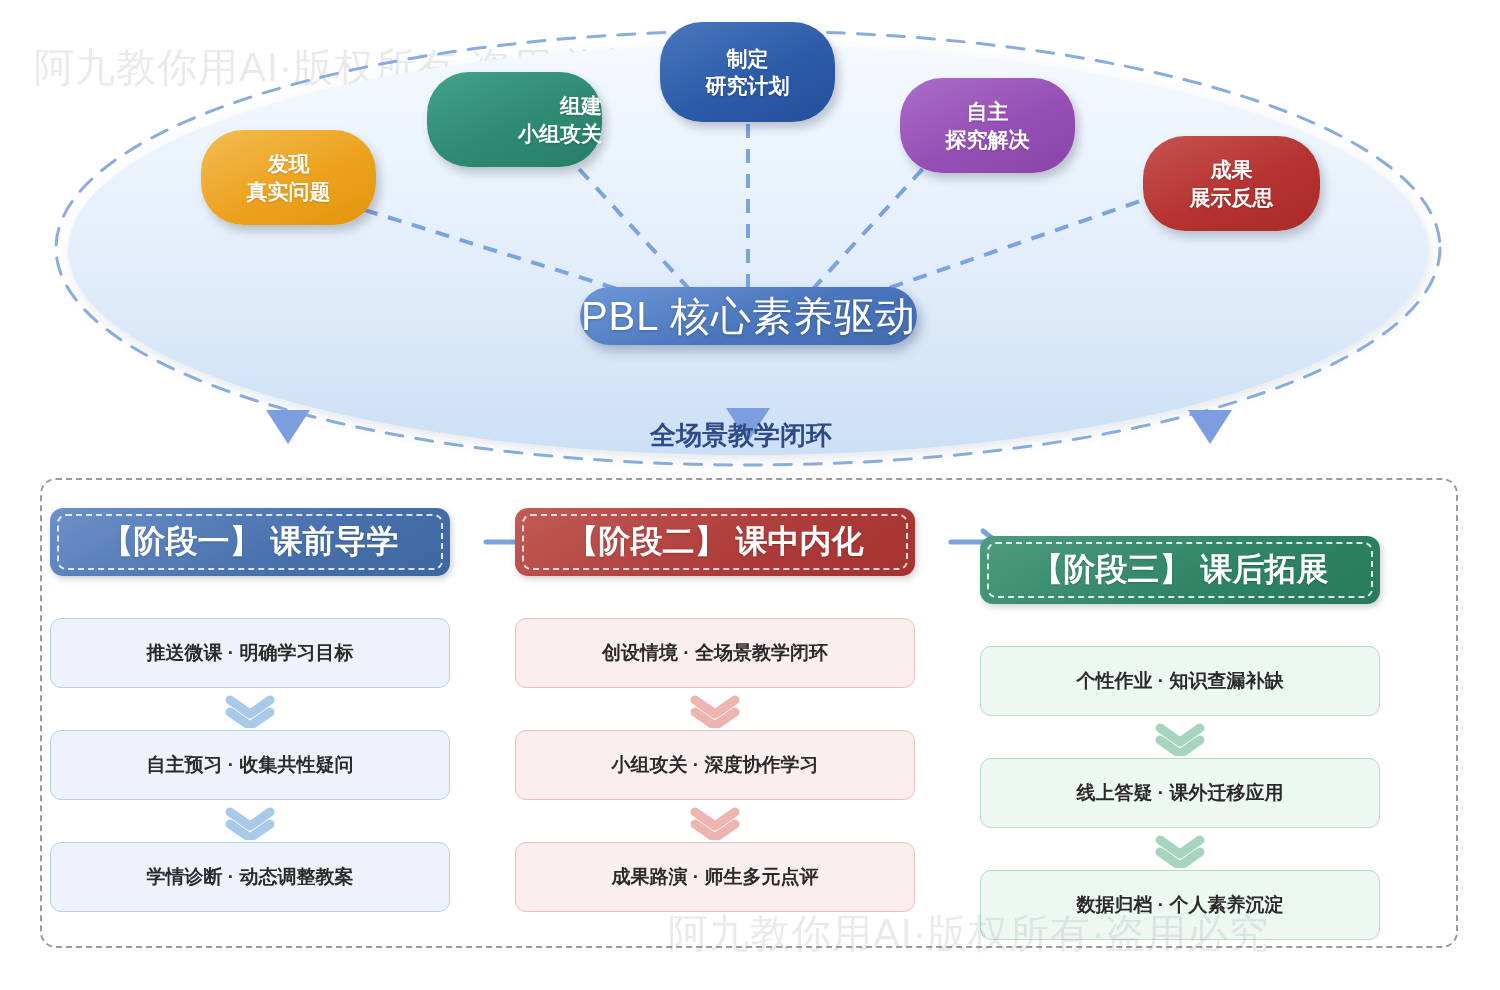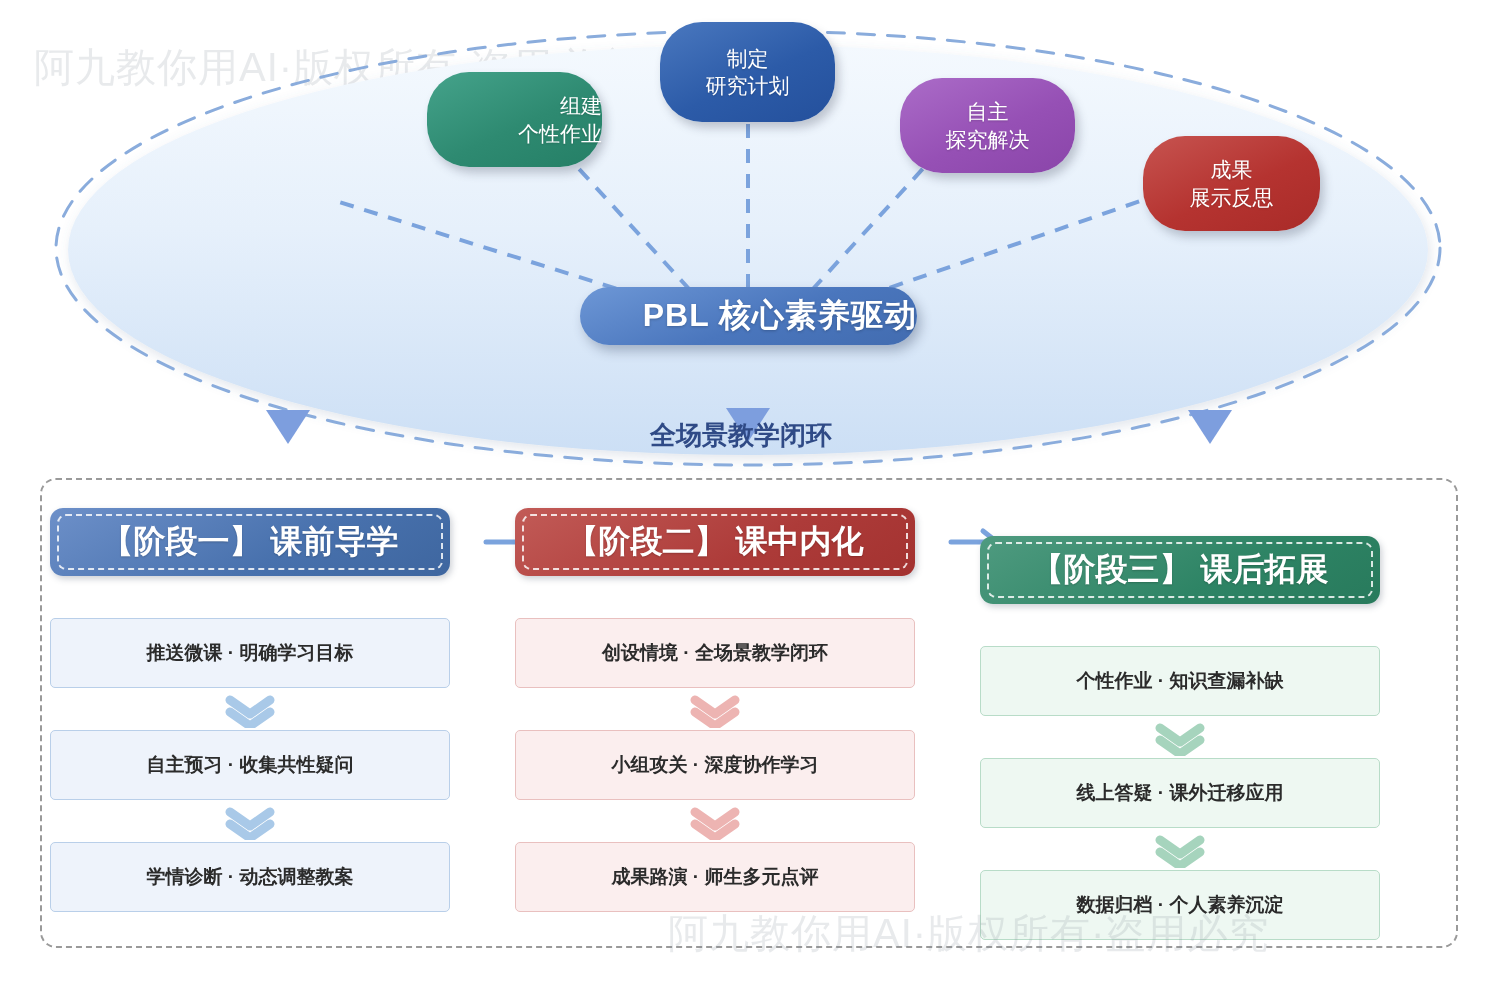--- a/index.html
+++ b/index.html
@@ -53,7 +53,7 @@
     align-items: center;
     justify-content: center;
     color: #ffffff;
-    font-weight: 400;
+    font-weight: 700;
     font-size: 21px;
     line-height: 1.3;
     border-radius: 42px;

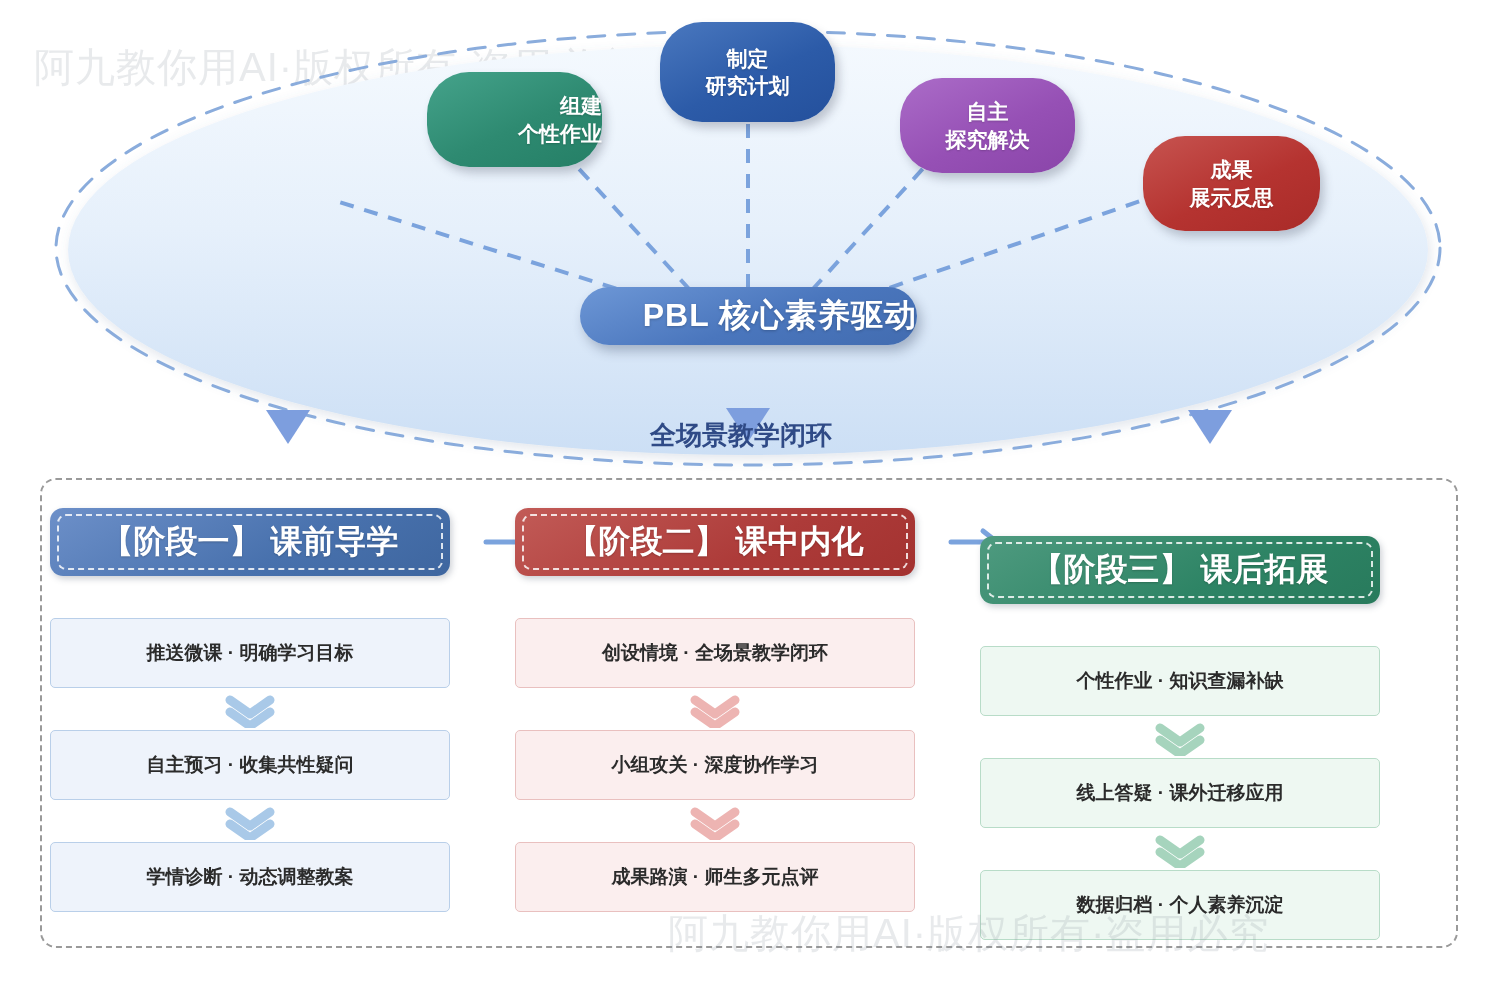--- a/index.html
+++ b/index.html
@@ -218,7 +218,7 @@
 
   <div class="node" style="left:427px; top:72px; width:175px; height:95px; background:linear-gradient(155deg,#45a38b 0%,#2e8a71 55%,#257f66 100%);align-items:flex-end;">
     <span>组建</span>
-    <span>个性作业</span>
+    <span>小组攻关</span>
   </div>
 
   <div class="node" style="left:660px; top:22px; width:175px; height:100px; background:linear-gradient(155deg,#4a78bf 0%,#2c5ba8 55%,#24509c 100%);">

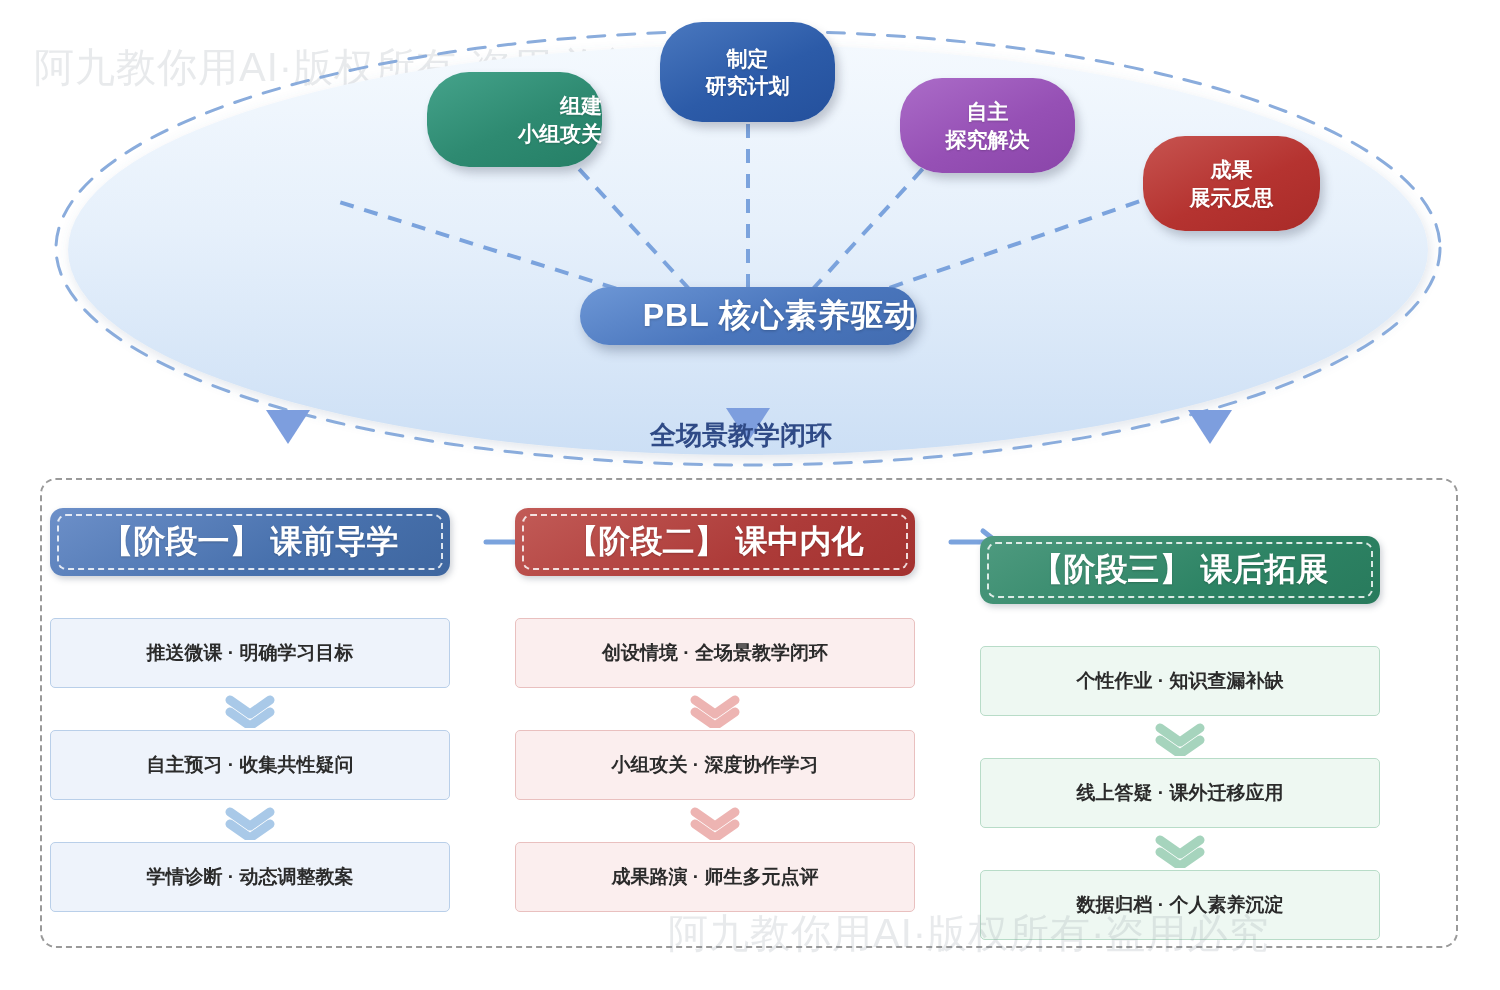--- a/index.html
+++ b/index.html
@@ -215,6 +215,10 @@
     </g>
   </svg>
 
+  <div class="node" style="left:201px; top:130px; width:175px; height:95px; background:linear-gradient(155deg,#f2bd52 0%,#eda21f 55%,#e2960e 100%);">
+    <span>发现</span>
+    <span>真实问题</span>
+  </div>
 
   <div class="node" style="left:427px; top:72px; width:175px; height:95px; background:linear-gradient(155deg,#45a38b 0%,#2e8a71 55%,#257f66 100%);align-items:flex-end;">
     <span>组建</span>

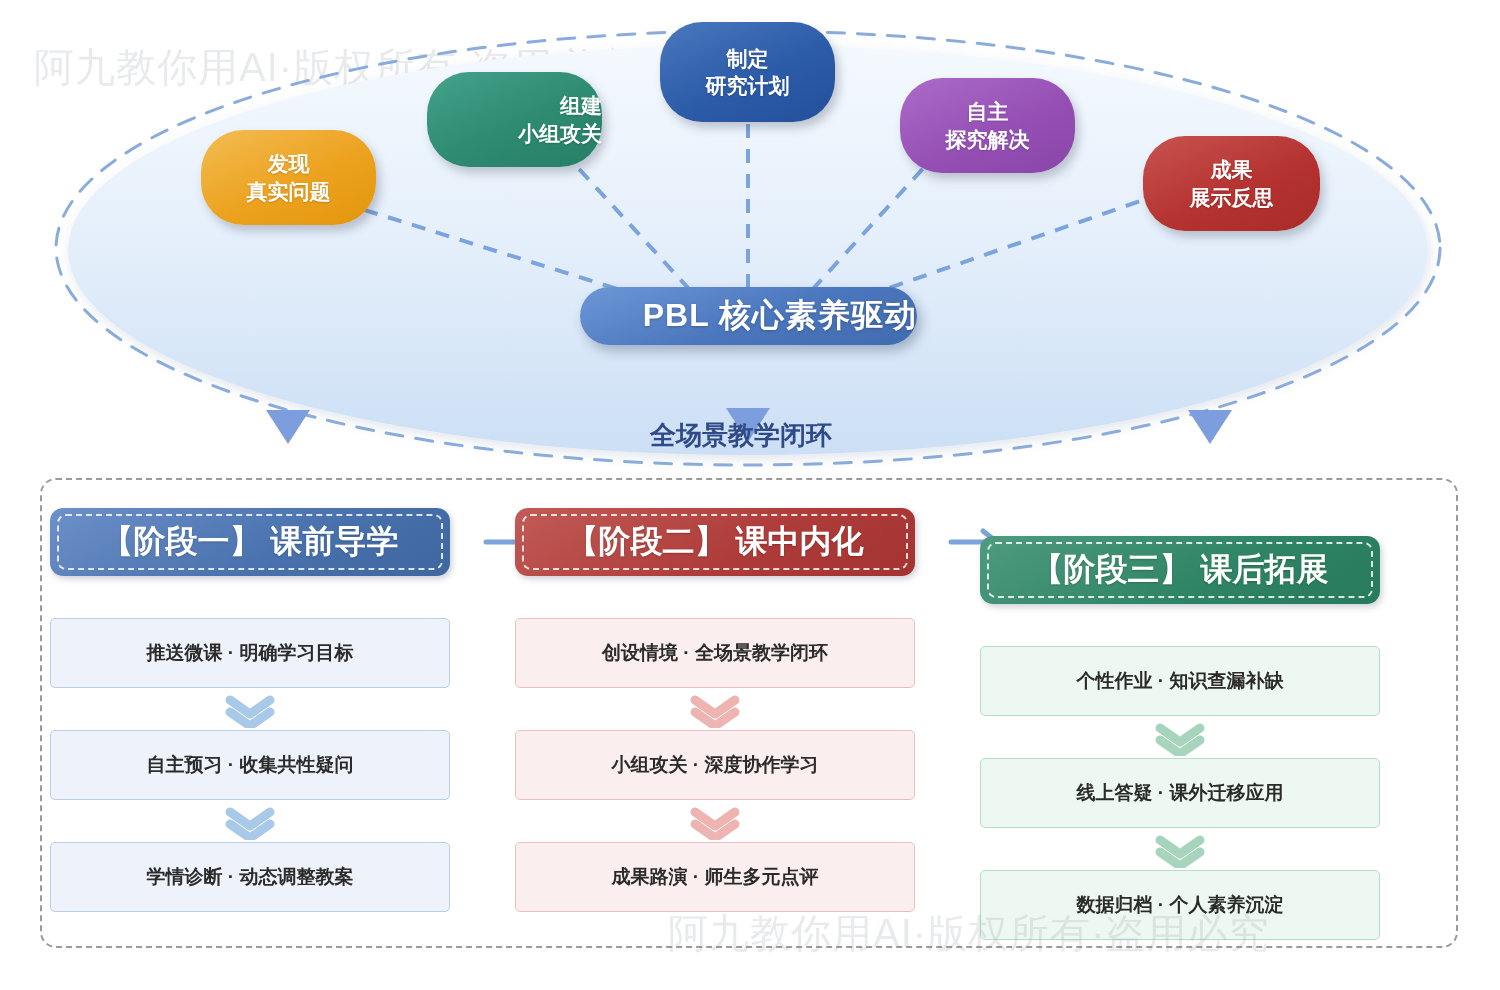--- a/index.html
+++ b/index.html
@@ -67,10 +67,10 @@
     position: absolute;
     display: flex;
     align-items: center;
-    justify-content: flex-end;
+    justify-content: center;
     color: #fff;
-    font-size: 32px;
-    font-weight: 700;
+    font-size: 40px;
+    font-weight: 400;
     border-radius: 30px;
     background: linear-gradient(160deg,#6d97d6 0%,#4a76bd 55%,#426cb0 100%);
     box-shadow: 4px 6px 12px rgba(50,65,95,0.33);

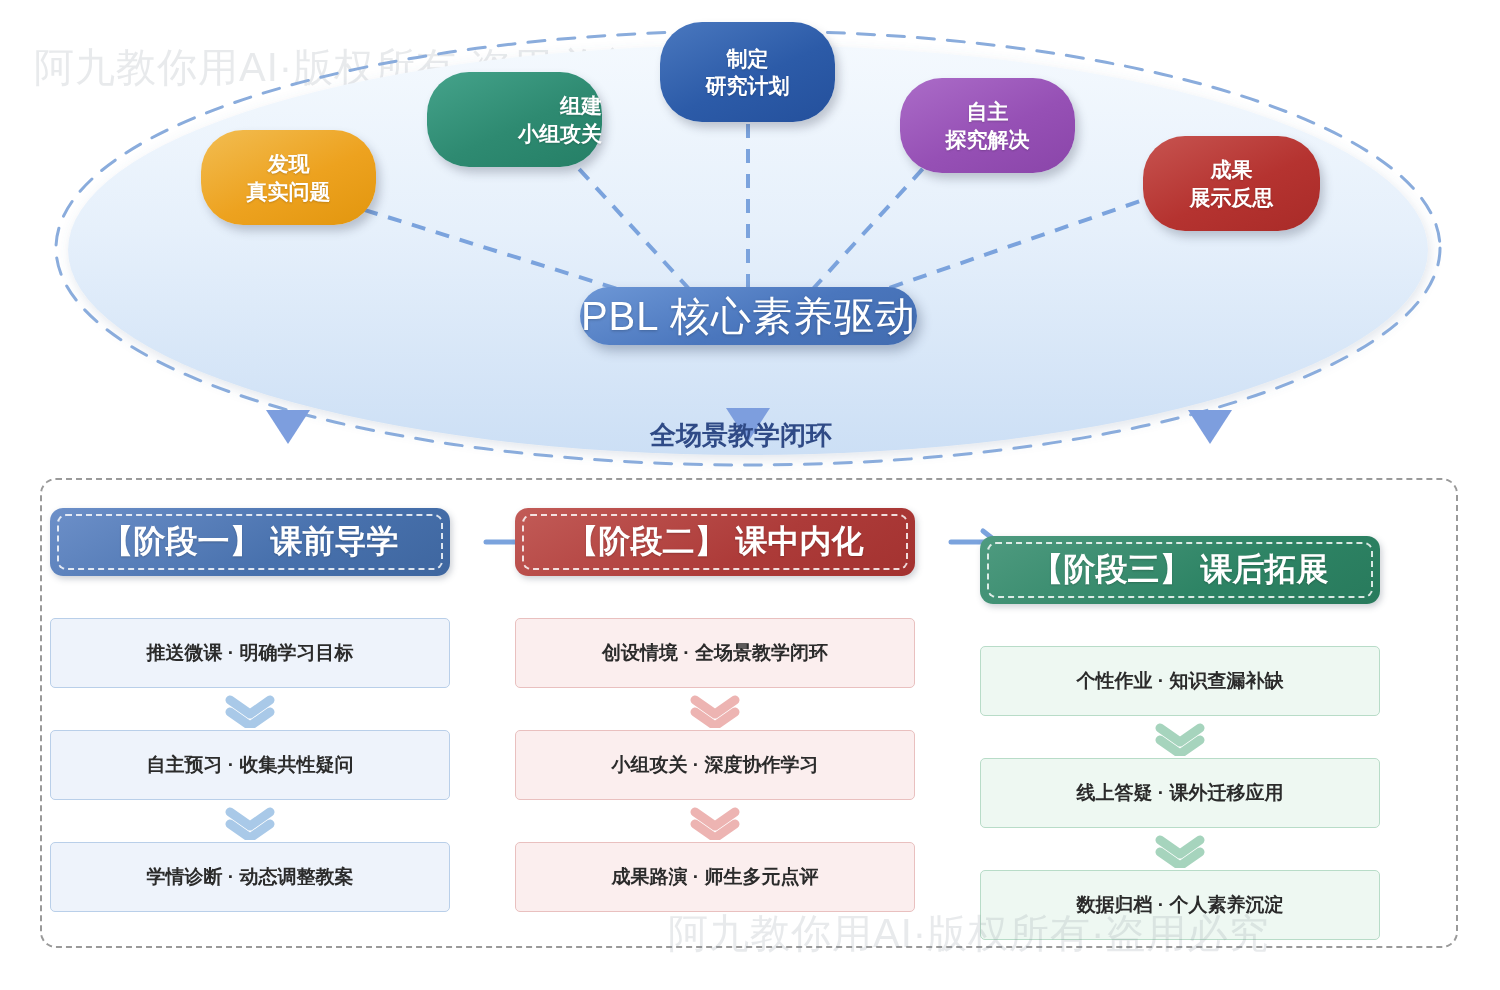--- a/index.html
+++ b/index.html
@@ -144,7 +144,7 @@
   .step {
     height: 70px;
     margin-top: 42px;
-    border-radius: 5px;
+    border-radius: 11px;
     display: flex;
     align-items: center;
     justify-content: center;

